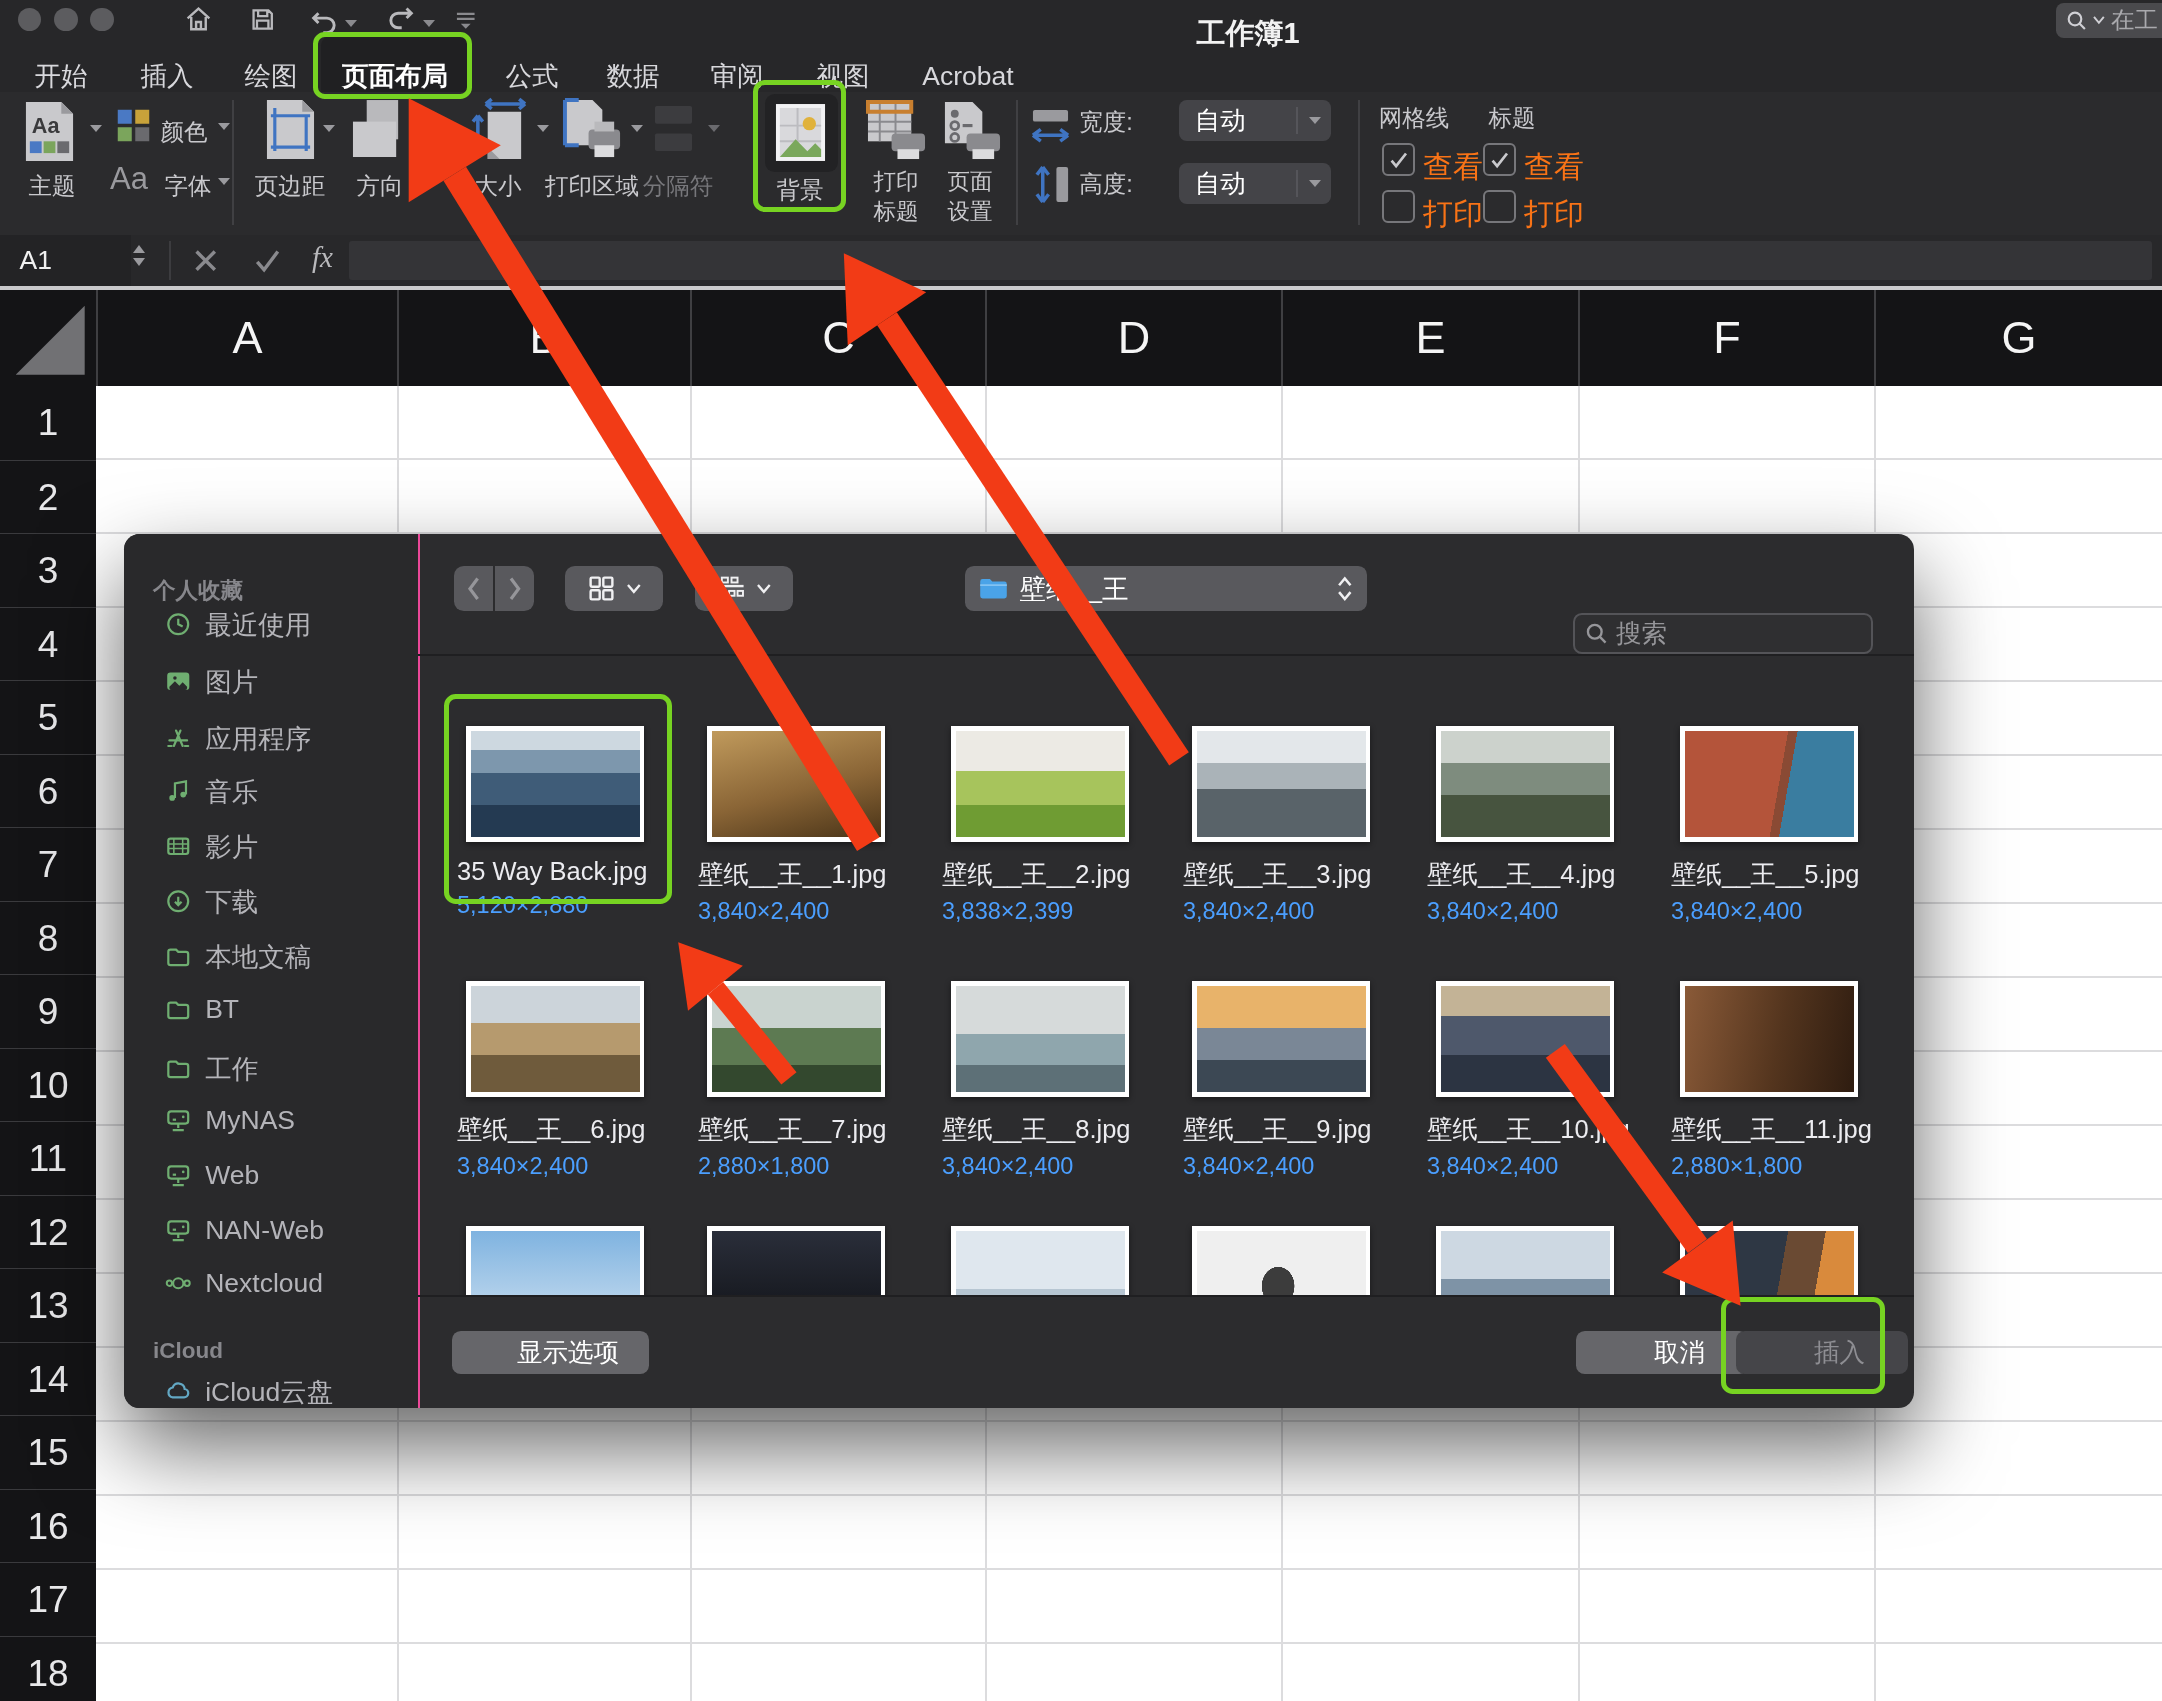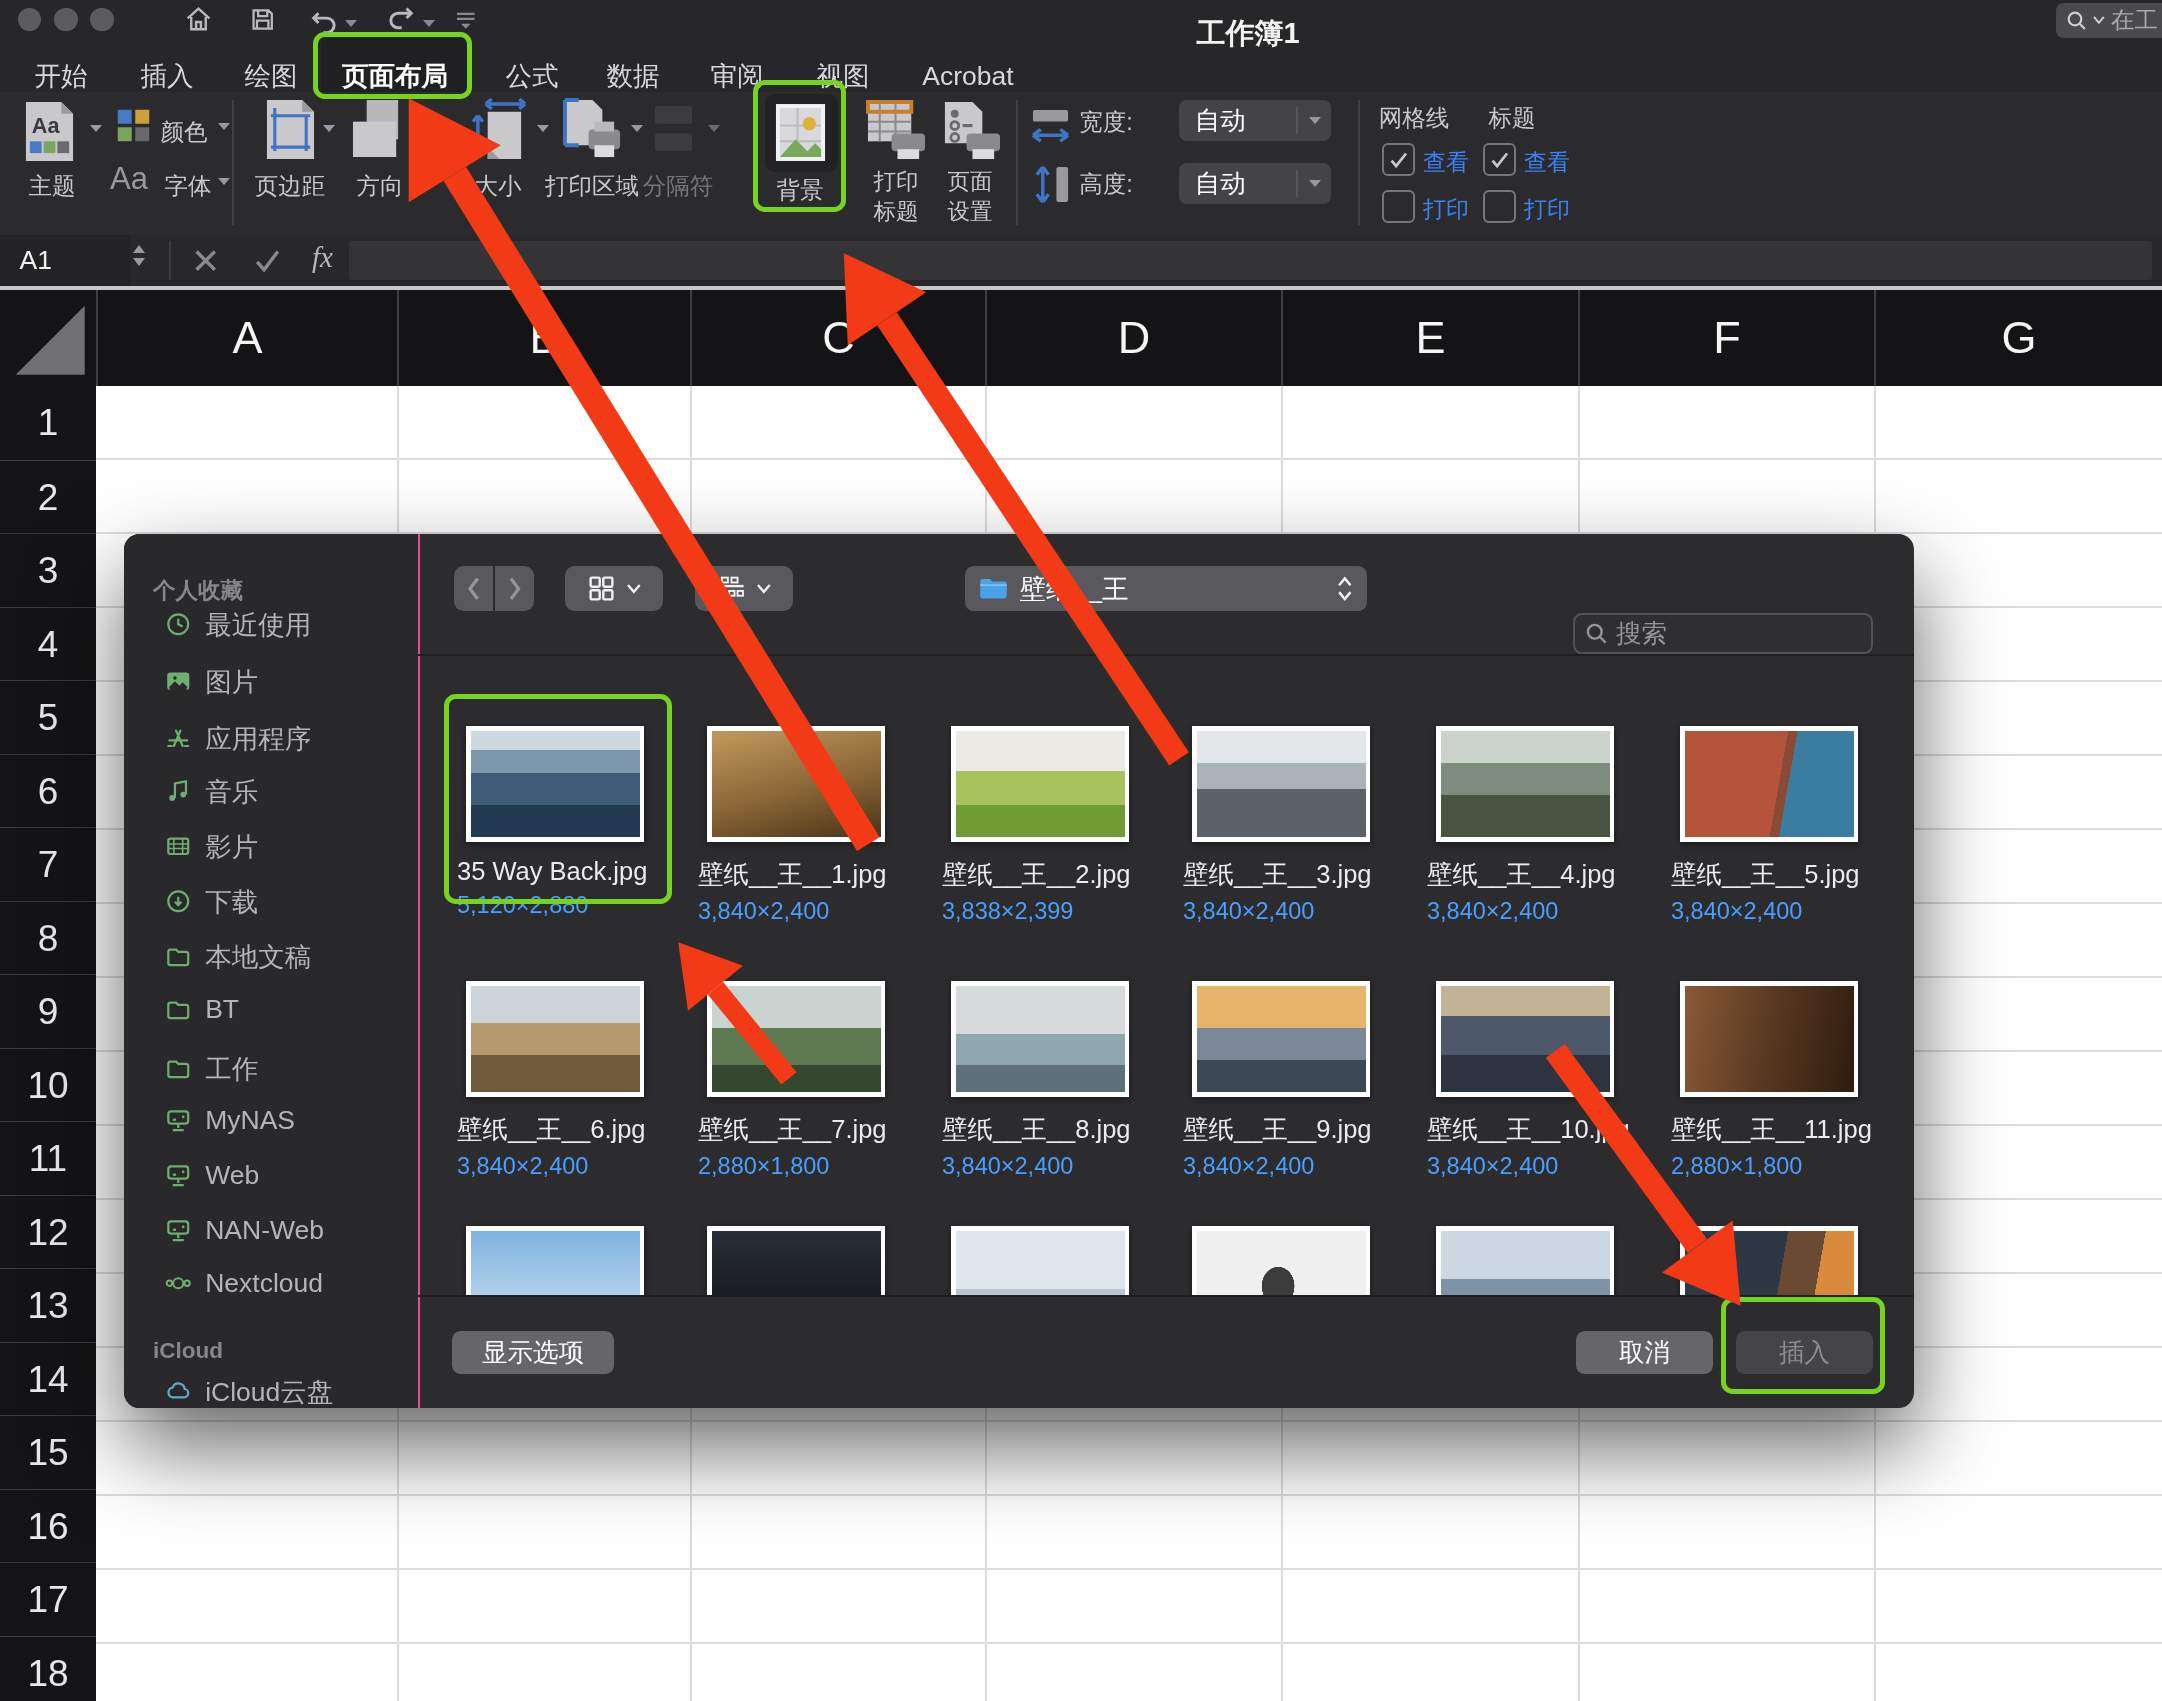--- a/index.html
+++ b/index.html
@@ -30,7 +30,7 @@
   .ddbox .val{color:#fff;font-size:25.5px;padding-left:15.7px;flex:1;}
   .ddbox .dd-c{width:33px;height:27.4px;border-left:2px solid #55555a;display:flex;align-items:center;justify-content:center;}
   .cb{width:29px;height:29px;border:2px solid #77777b;border-radius:5.9px;background:transparent;display:flex;align-items:center;justify-content:center;}
-  .cblabel{color:#3b82f6;font-size:23px;}
+  .cblabel{color:#f97316;font-size:30px;}
   
   #fbar{left:0;top:235px;width:2162px;height:51px;background:#28282a;}
   #namebox{left:0;top:0;width:131px;height:51px;background:#232325;color:#f0f0f0;font-size:26.5px;line-height:51px;padding-left:19.6px;box-sizing:border-box;}

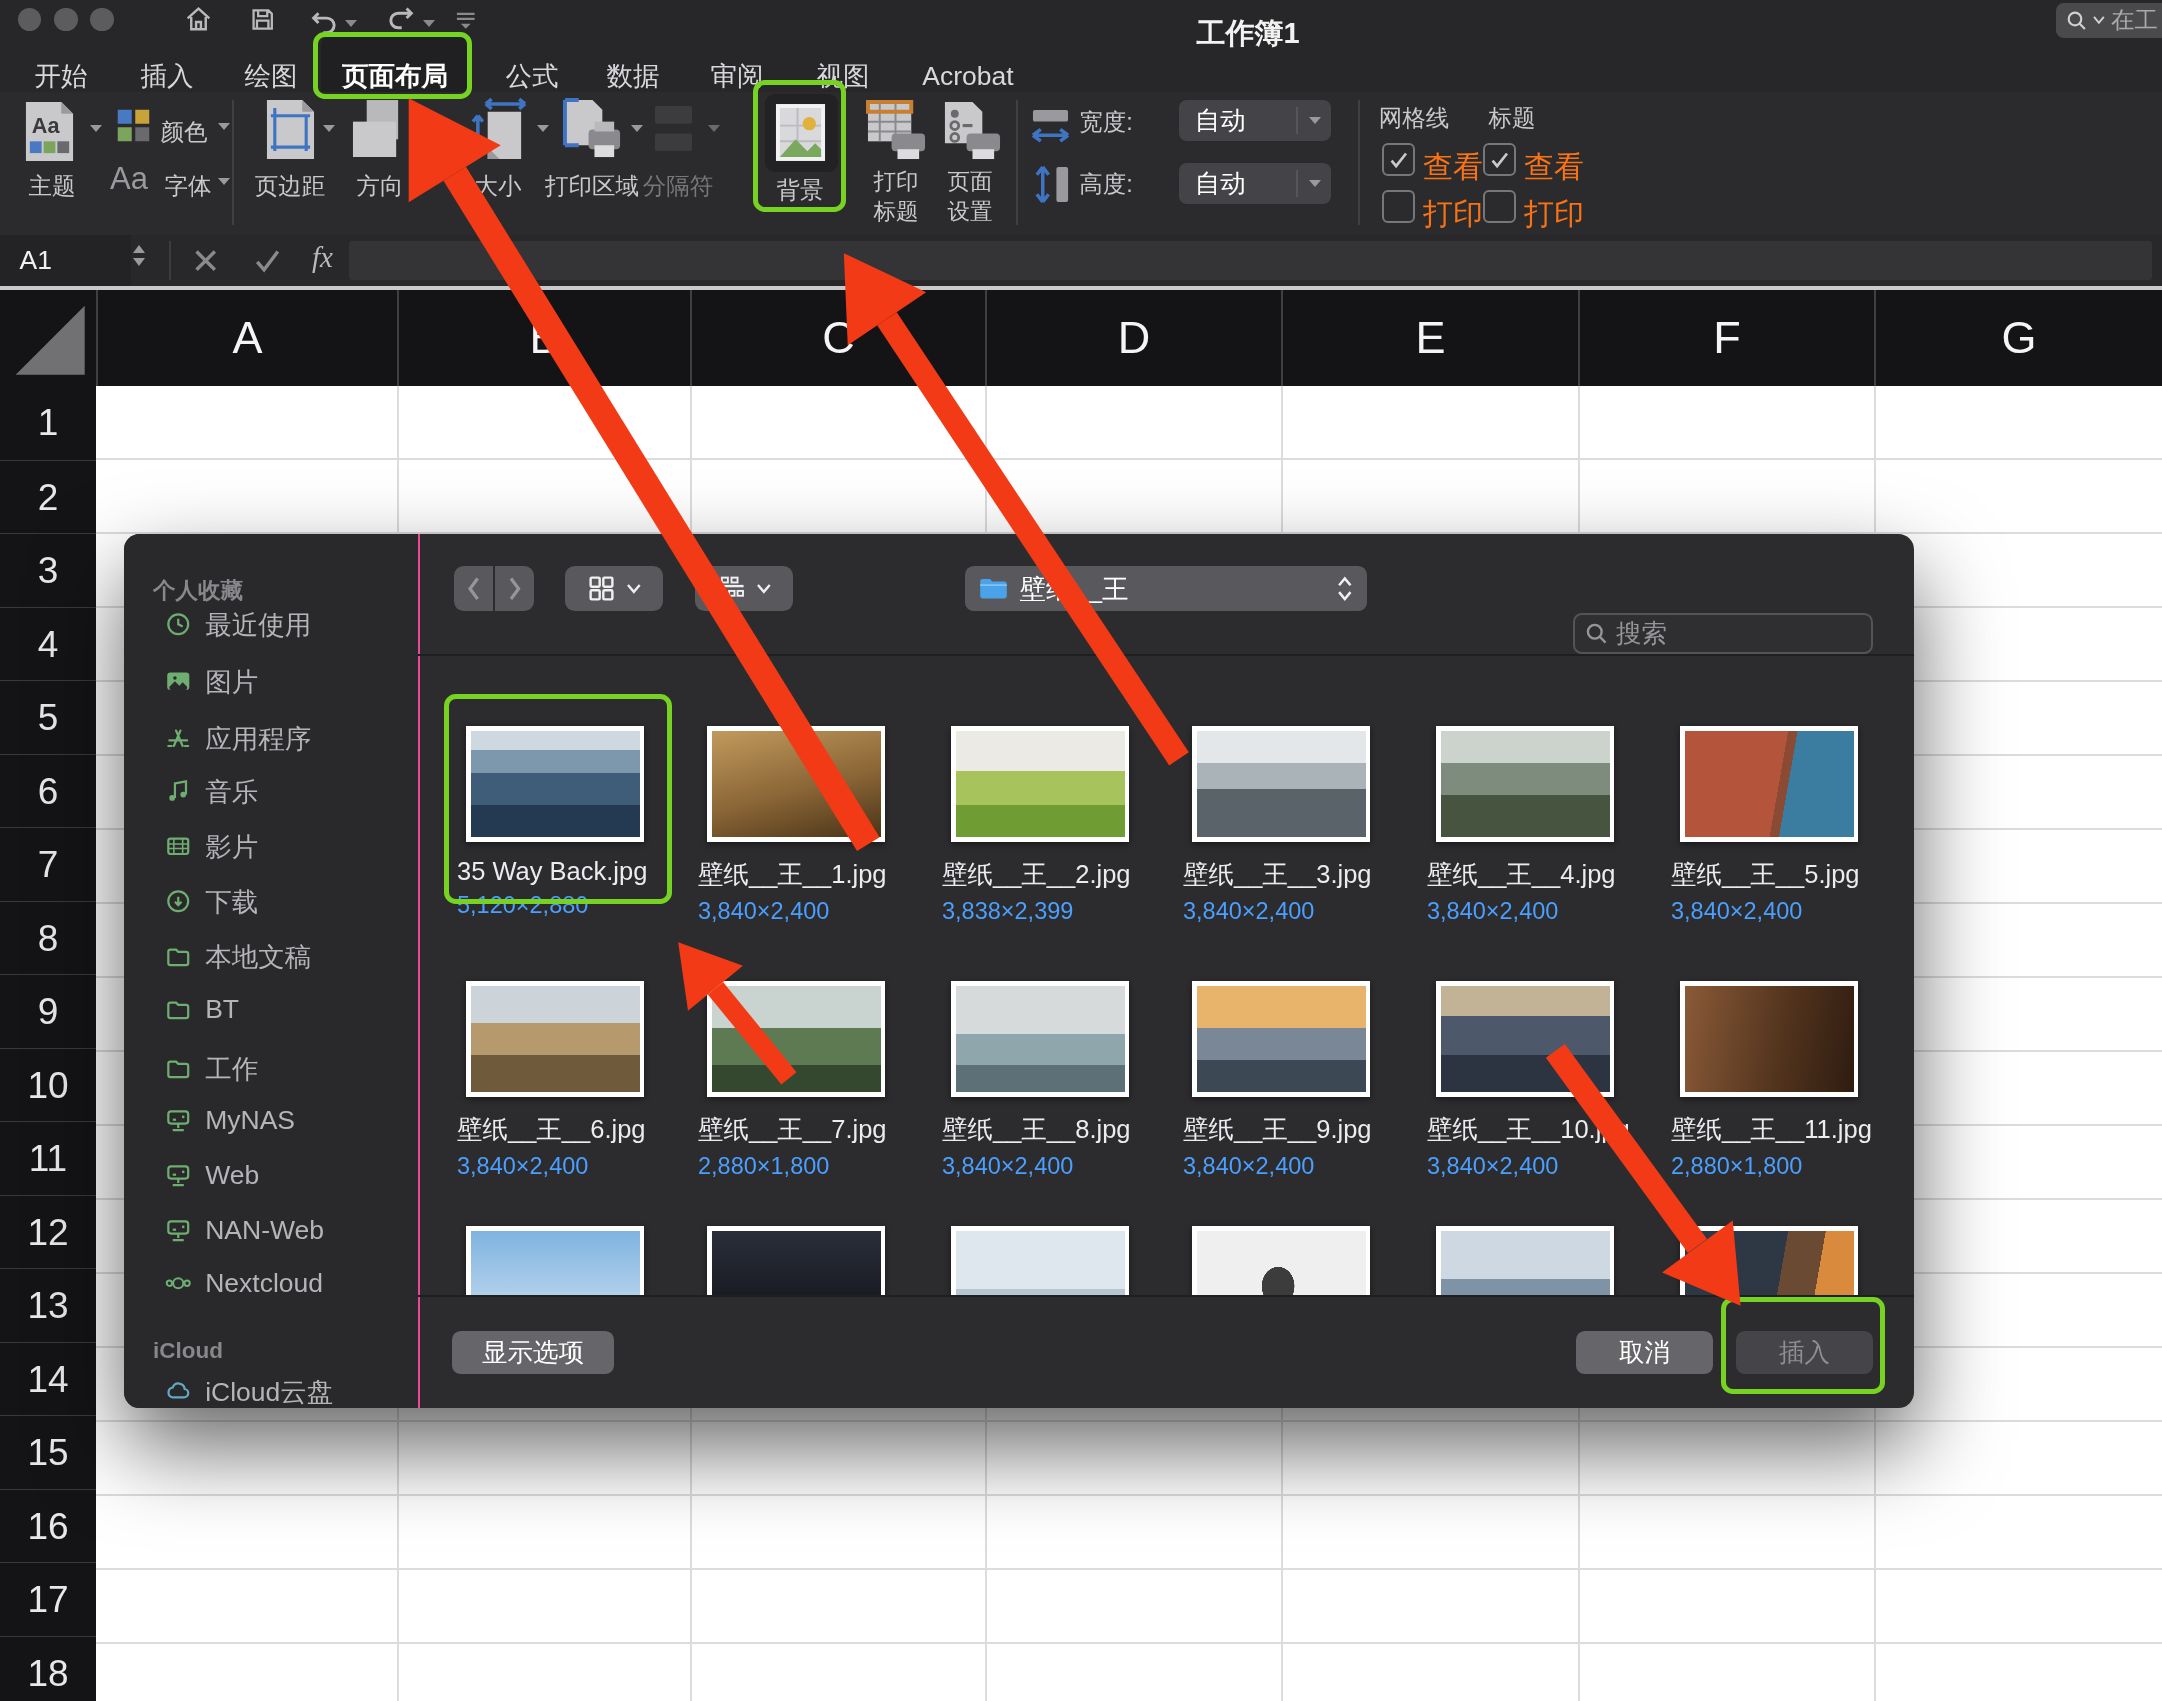--- a/index.html
+++ b/index.html
@@ -74,7 +74,7 @@
   .fname{margin-top:15.7px;color:#ececf0;font-size:25.5px;white-space:nowrap;}
   .fdims{margin-top:5.9px;color:#4b9fff;font-size:23.5px;}
   #footsep{left:294px;top:761px;width:1496px;height:2px;background:#1f1f21;}
-  .dbtn{height:43px;border-radius:8.8px;background:#66666a;color:#fff;font-size:25.5px;display:flex;align-items:center;justify-content:center;}
+  .dbtn{height:43px;border-radius:8.8px;background:#66666a;color:#fff;font-size:25.5px;display:flex;align-items:center;justify-content:center;padding-left:35px;}
   .dbtn.disabled{background:#454549;color:#8e8e93;}
   
   .gbox{border:5.9px solid #77d322;border-radius:11.8px;z-index:40;}

